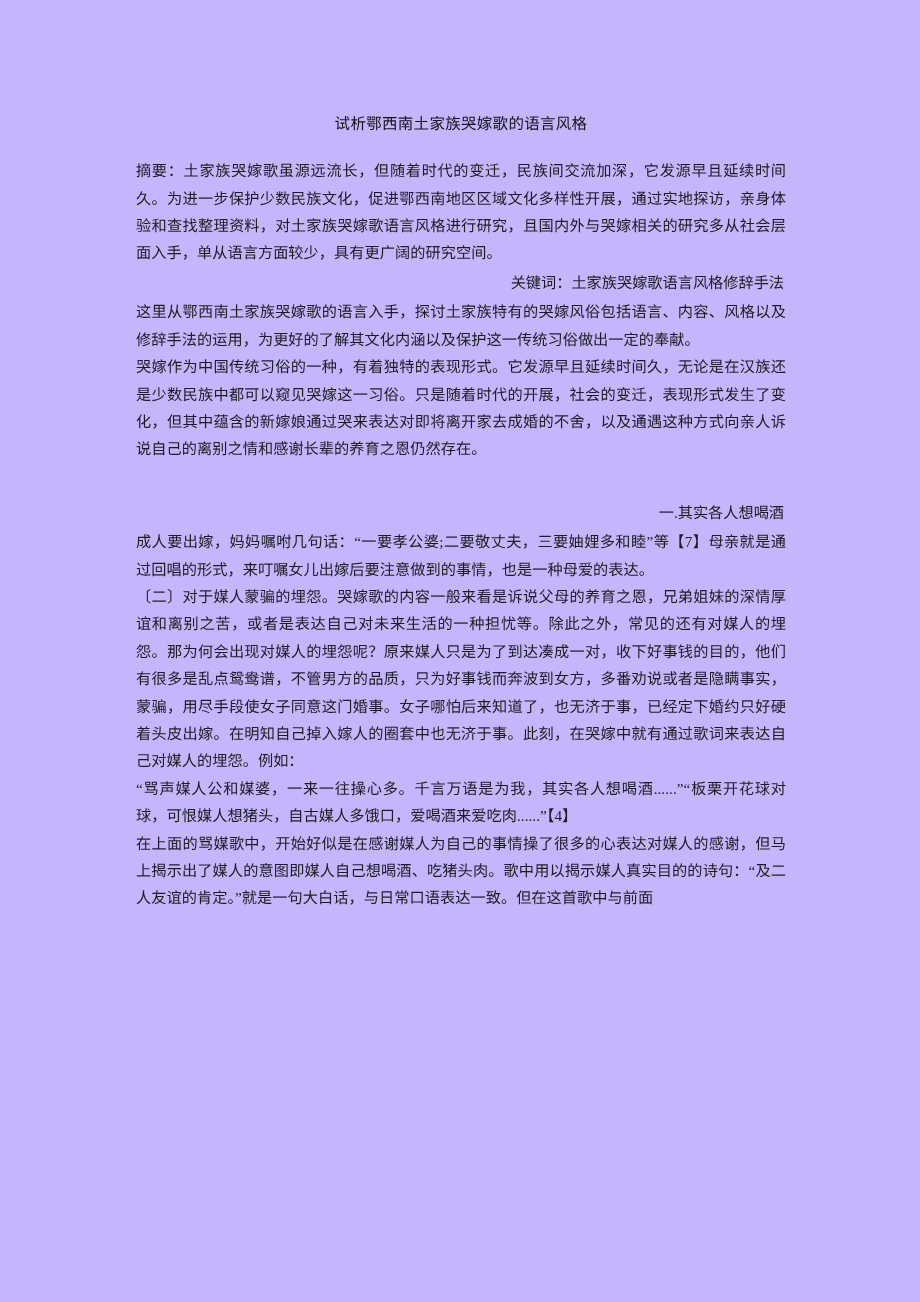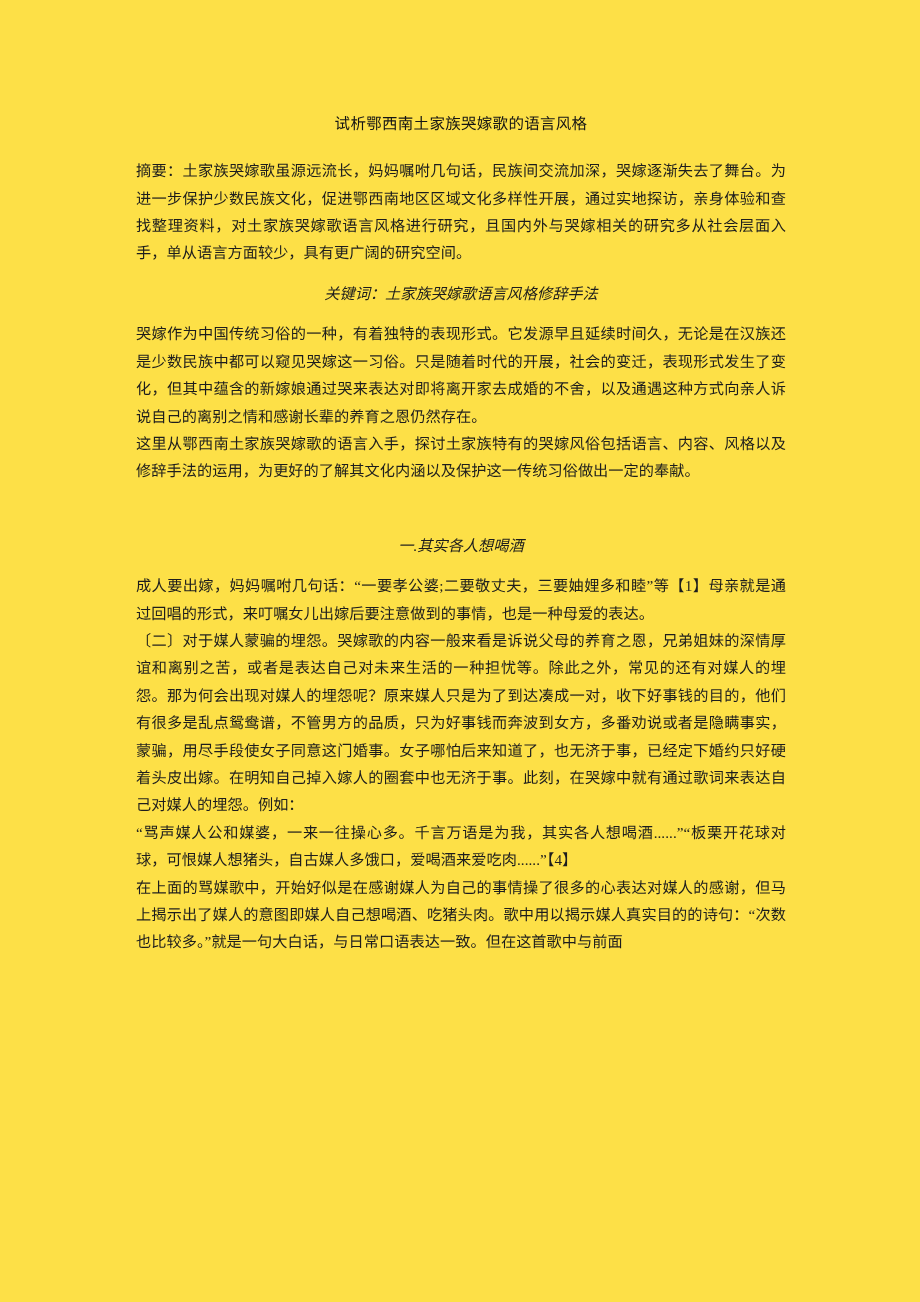--- a/index.html
+++ b/index.html
@@ -14,7 +14,7 @@
     width: 920px;
     height: 1302px;
     margin: 0 auto;
-    background: #fde047;
+    background: #c4b5fd;
     box-sizing: border-box;
     overflow: hidden;
     font-family: "Liberation Serif", "DejaVu Serif", serif;

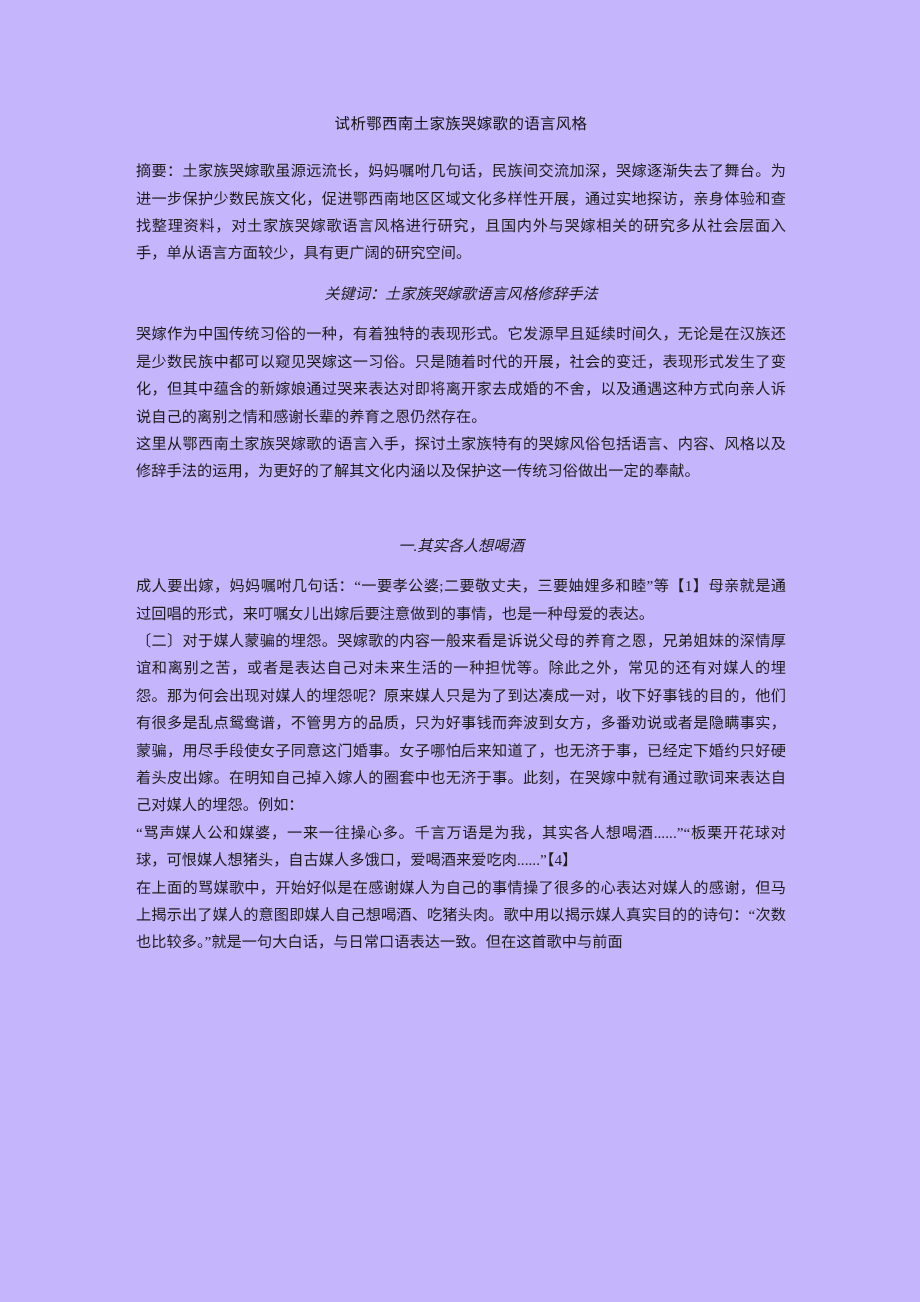--- a/index.html
+++ b/index.html
@@ -81,7 +81,7 @@
 
     <div class="body-block">
 
-      <p class="para">摘要：土家族哭嫁歌虽源远流长，妈妈嘱咐几句话，民族间交流加深，哭嫁逐渐失去了舞台。为进一步保护少数民族文化，促进鄂西南地区区域文化多样性开展，通过实地探访，亲身体验和查找整理资料，对土家族哭嫁歌语言风格进行研究，且国内外与哭嫁相关的研究多从社会层面入手，单从语言方面较少，具有更广阔的研究空间。</p>
+      <p class="para">摘要：土家族哭嫁歌虽源远流长，但随着时代的变迁，民族间交流加深，它发源早且延续时间久。为进一步保护少数民族文化，促进鄂西南地区区域文化多样性开展，通过实地探访，亲身体验和查找整理资料，对土家族哭嫁歌语言风格进行研究，且国内外与哭嫁相关的研究多从社会层面入手，单从语言方面较少，具有更广阔的研究空间。</p>
 
       <p class="heading-line">关键词：土家族哭嫁歌语言风格修辞手法</p>
 

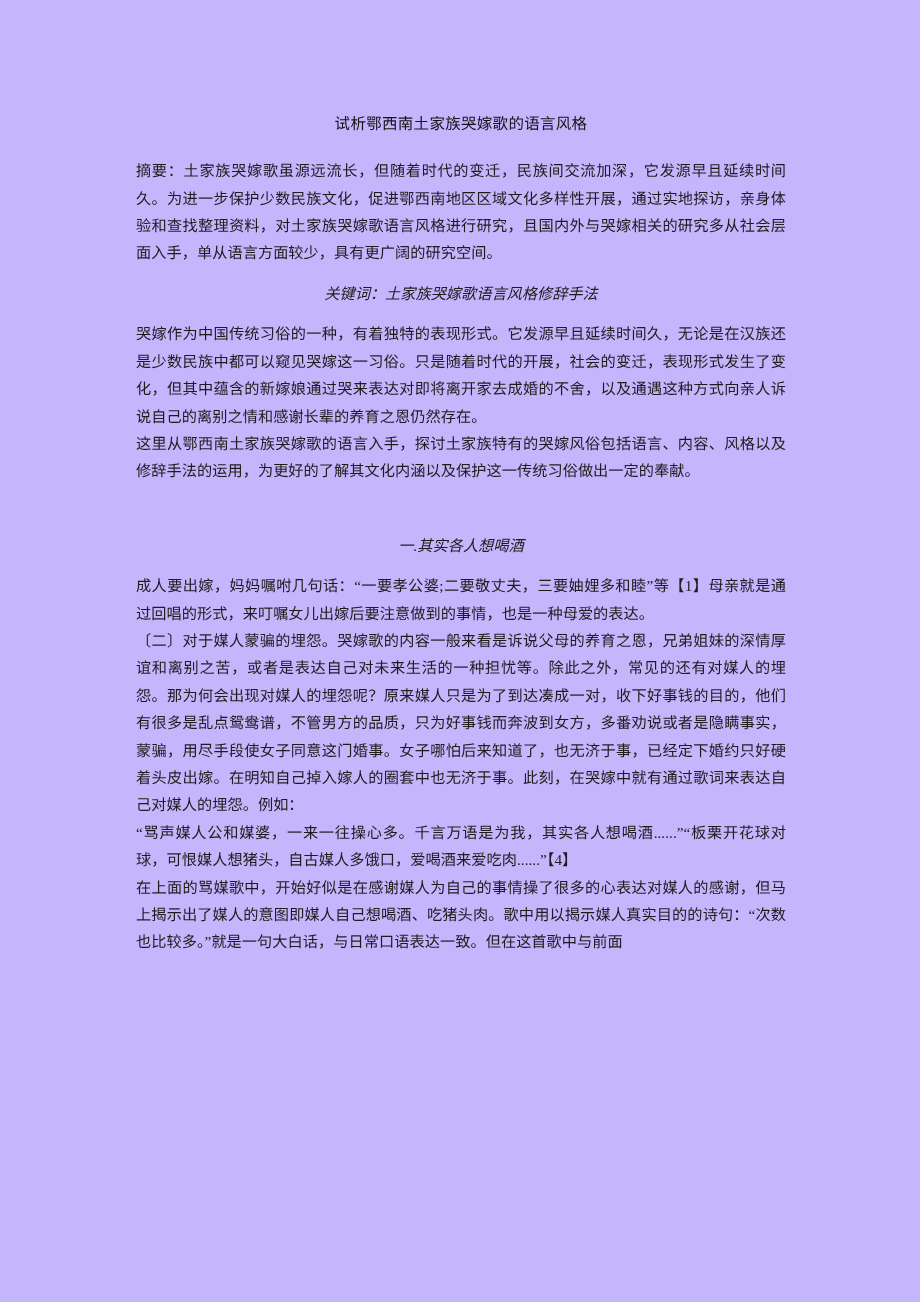--- a/index.html
+++ b/index.html
@@ -58,12 +58,11 @@
 
   
   p.heading-line {
-    margin: 13px;
+    margin: 2px;
     font-size: 15.2px;
     line-height: 27.4px;
-    text-align: center;
+    text-align: right;
     color: #1d1d1d;
-    font-style: italic;
   }
 
   

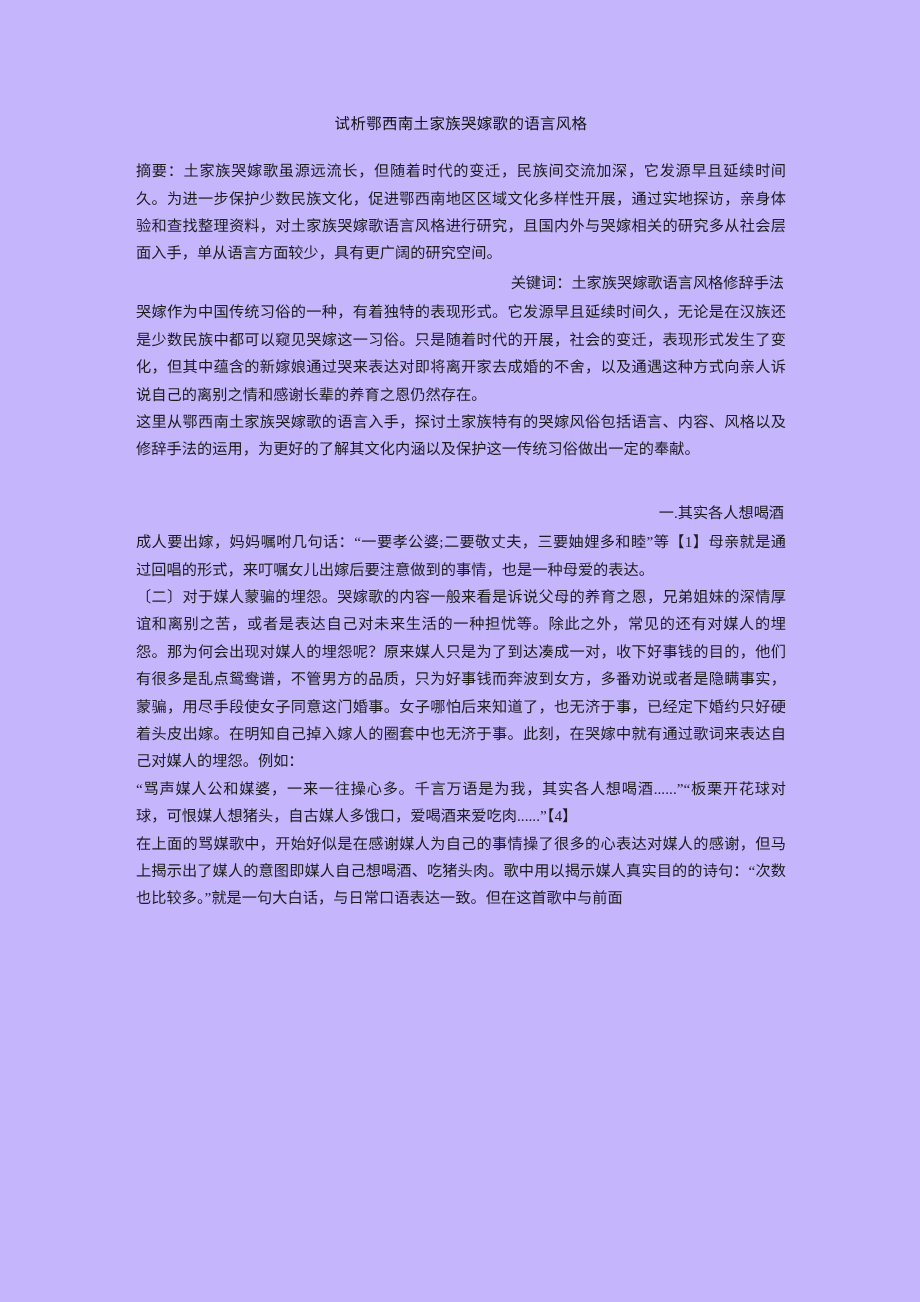--- a/index.html
+++ b/index.html
@@ -84,9 +84,9 @@
 
       <p class="heading-line">关键词：土家族哭嫁歌语言风格修辞手法</p>
 
+      <p class="para">这里从鄂西南土家族哭嫁歌的语言入手，探讨土家族特有的哭嫁风俗包括语言、内容、风格以及修辞手法的运用，为更好的了解其文化内涵以及保护这一传统习俗做出一定的奉献。</p>
+
       <p class="para">哭嫁作为中国传统习俗的一种，有着独特的表现形式。它发源早且延续时间久，无论是在汉族还是少数民族中都可以窥见哭嫁这一习俗。只是随着时代的开展，社会的变迁，表现形式发生了变化，但其中蕴含的新嫁娘通过哭来表达对即将离开家去成婚的不舍，以及通遇这种方式向亲人诉说自己的离别之情和感谢长辈的养育之恩仍然存在。</p>
-
-      <p class="para">这里从鄂西南土家族哭嫁歌的语言入手，探讨土家族特有的哭嫁风俗包括语言、内容、风格以及修辞手法的运用，为更好的了解其文化内涵以及保护这一传统习俗做出一定的奉献。</p>
 
       <div class="section-gap"></div>
 

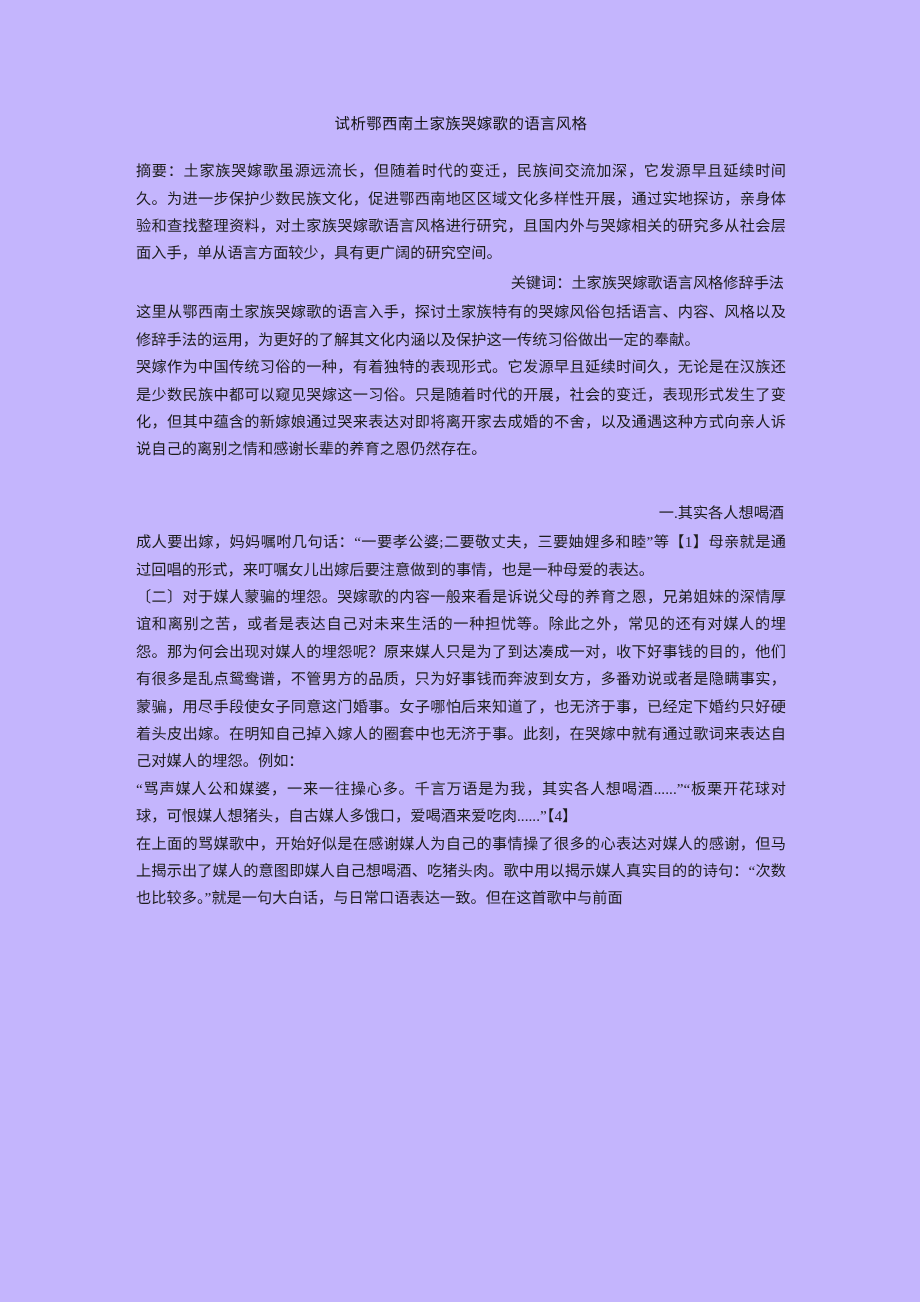--- a/index.html
+++ b/index.html
@@ -93,7 +93,7 @@
       <p class="heading-line">一.其实各人想喝酒</p>
 
 
-      <p class="para">成人要出嫁，妈妈嘱咐几句话：“一要孝公婆;二要敬丈夫，三要妯娌多和睦”等【1】母亲就是通过回唱的形式，来叮嘱女儿出嫁后要注意做到的事情，也是一种母爱的表达。</p>
+      <p class="para">成人要出嫁，妈妈嘱咐几句话：“一要孝公婆;二要敬丈夫，三要妯娌多和睦”等【7】母亲就是通过回唱的形式，来叮嘱女儿出嫁后要注意做到的事情，也是一种母爱的表达。</p>
 
 
       <p class="para">〔二〕对于媒人蒙骗的埋怨。哭嫁歌的内容一般来看是诉说父母的养育之恩，兄弟姐妹的深情厚谊和离别之苦，或者是表达自己对未来生活的一种担忧等。除此之外，常见的还有对媒人的埋怨。那为何会出现对媒人的埋怨呢？原来媒人只是为了到达凑成一对，收下好事钱的目的，他们有很多是乱点鸳鸯谱，不管男方的品质，只为好事钱而奔波到女方，多番劝说或者是隐瞒事实，蒙骗，用尽手段使女子同意这门婚事。女子哪怕后来知道了，也无济于事，已经定下婚约只好硬着头皮出嫁。在明知自己掉入嫁人的圈套中也无济于事。此刻，在哭嫁中就有通过歌词来表达自己对媒人的埋怨。例如：</p>

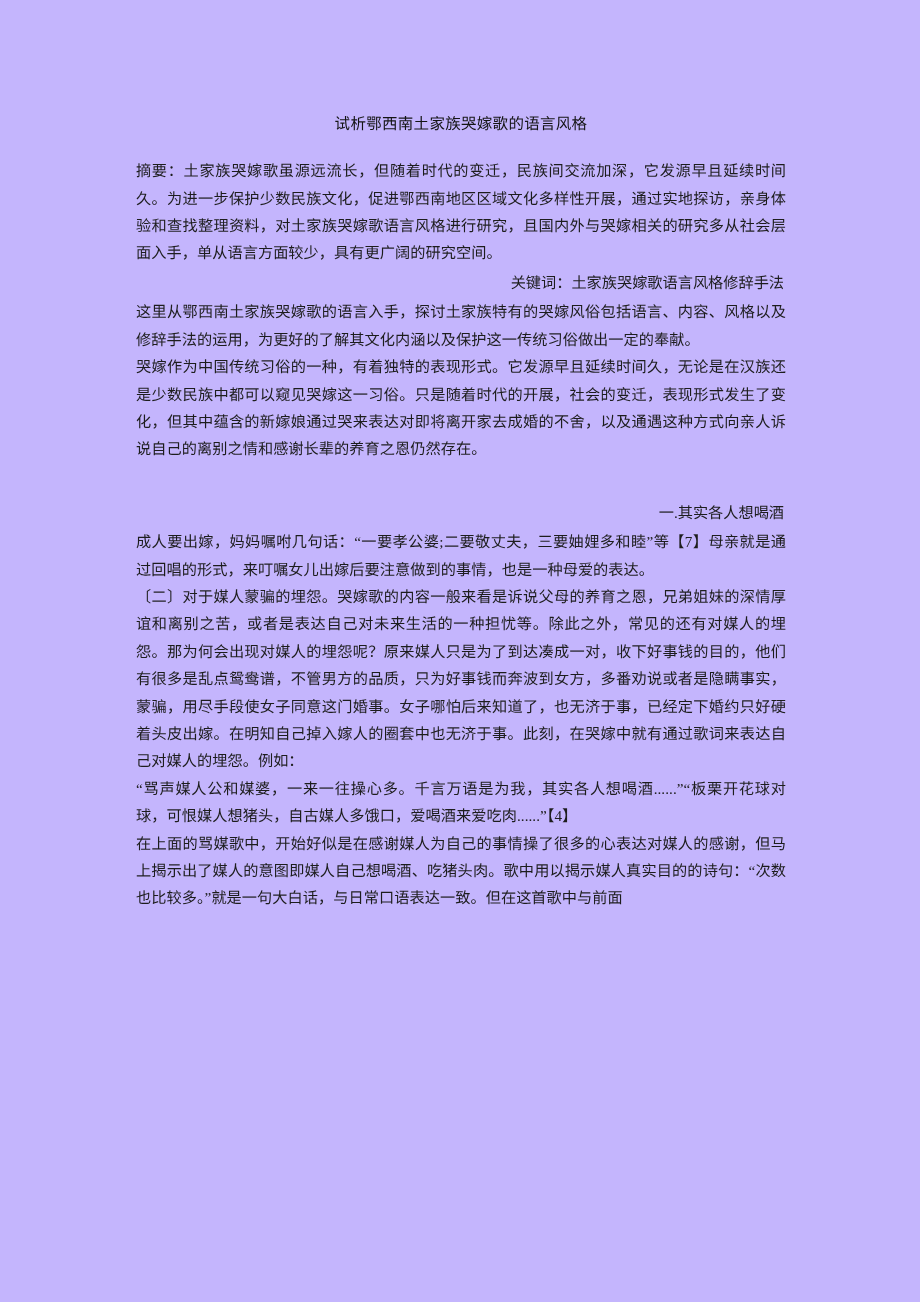--- a/index.html
+++ b/index.html
@@ -100,7 +100,7 @@
 
       <p class="para">“骂声媒人公和媒婆，一来一往操心多。千言万语是为我，其实各人想喝酒......”“板栗开花球对球，可恨媒人想猪头，自古媒人多饿口，爱喝酒来爱吃肉......”【4】</p>
 
-      <p class="para">在上面的骂媒歌中，开始好似是在感谢媒人为自己的事情操了很多的心表达对媒人的感谢，但马上揭示出了媒人的意图即媒人自己想喝酒、吃猪头肉。歌中用以揭示媒人真实目的的诗句：“次数也比较多。”就是一句大白话，与日常口语表达一致。但在这首歌中与前面</p>
+      <p class="para">在上面的骂媒歌中，开始好似是在感谢媒人为自己的事情操了很多的心表达对媒人的感谢，但马上揭示出了媒人的意图即媒人自己想喝酒、吃猪头肉。歌中用以揭示媒人真实目的的诗句：“及二人友谊的肯定。”就是一句大白话，与日常口语表达一致。但在这首歌中与前面</p>
 
     </div>
   </div>

